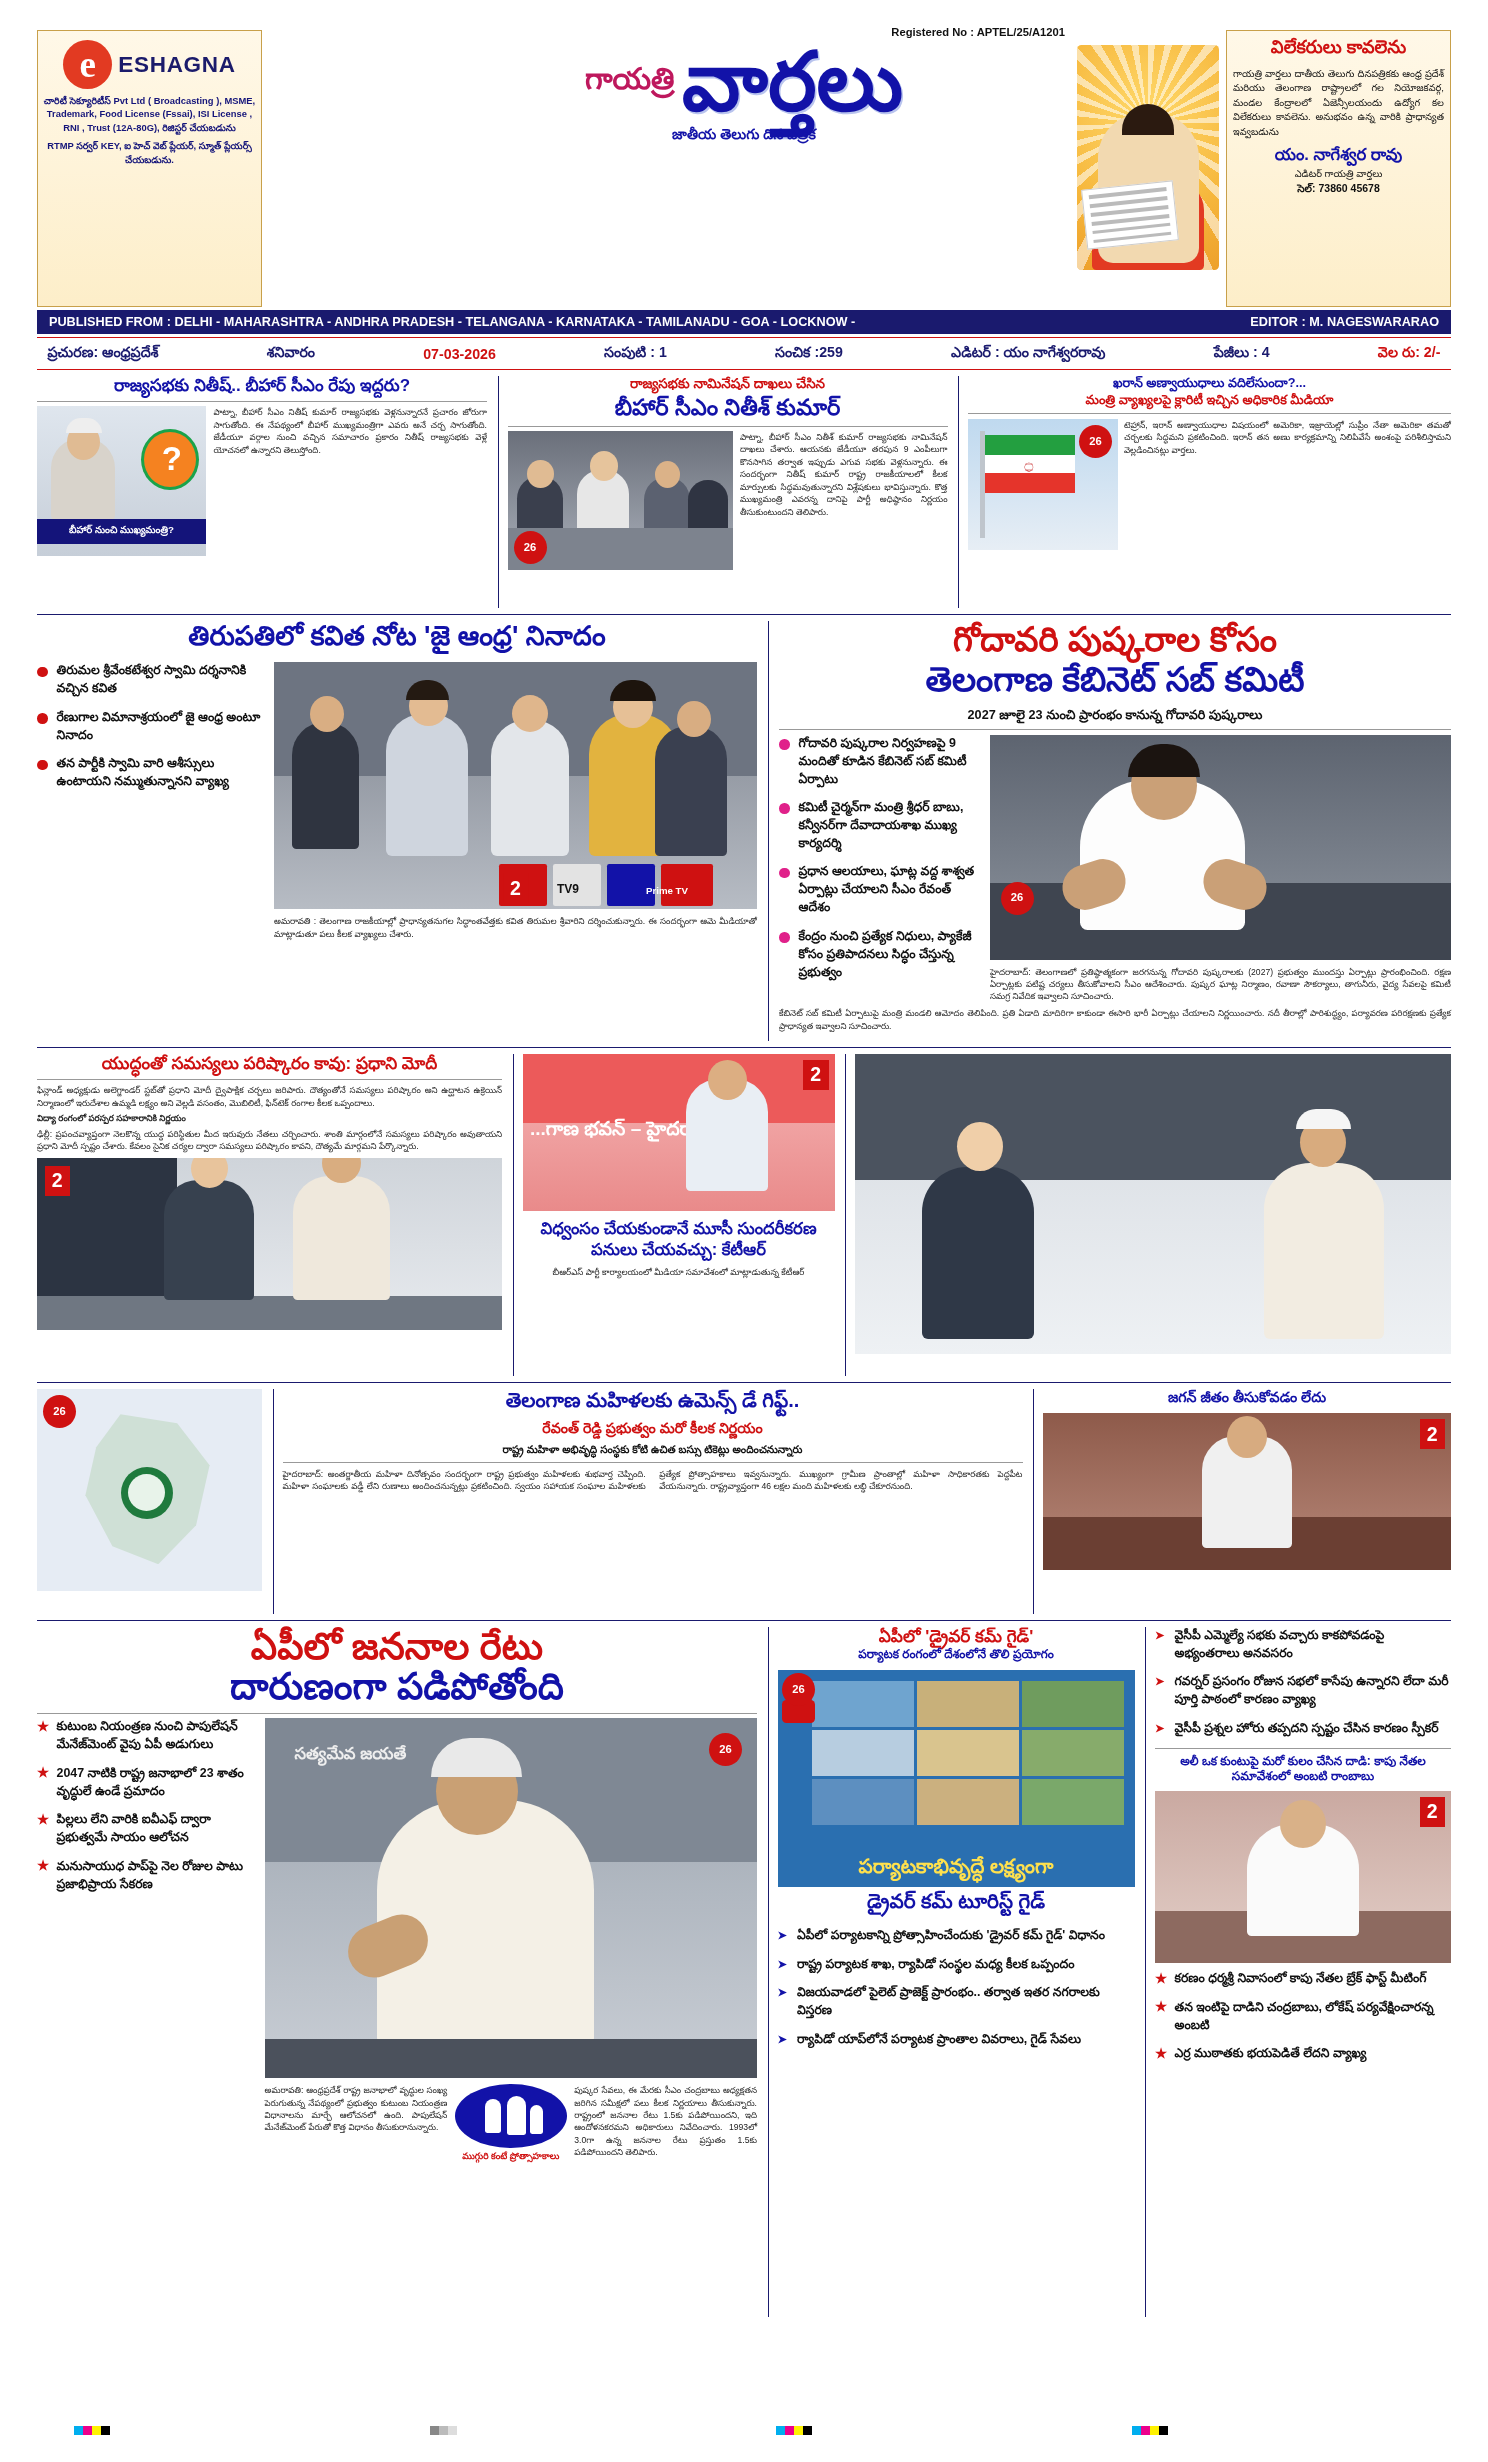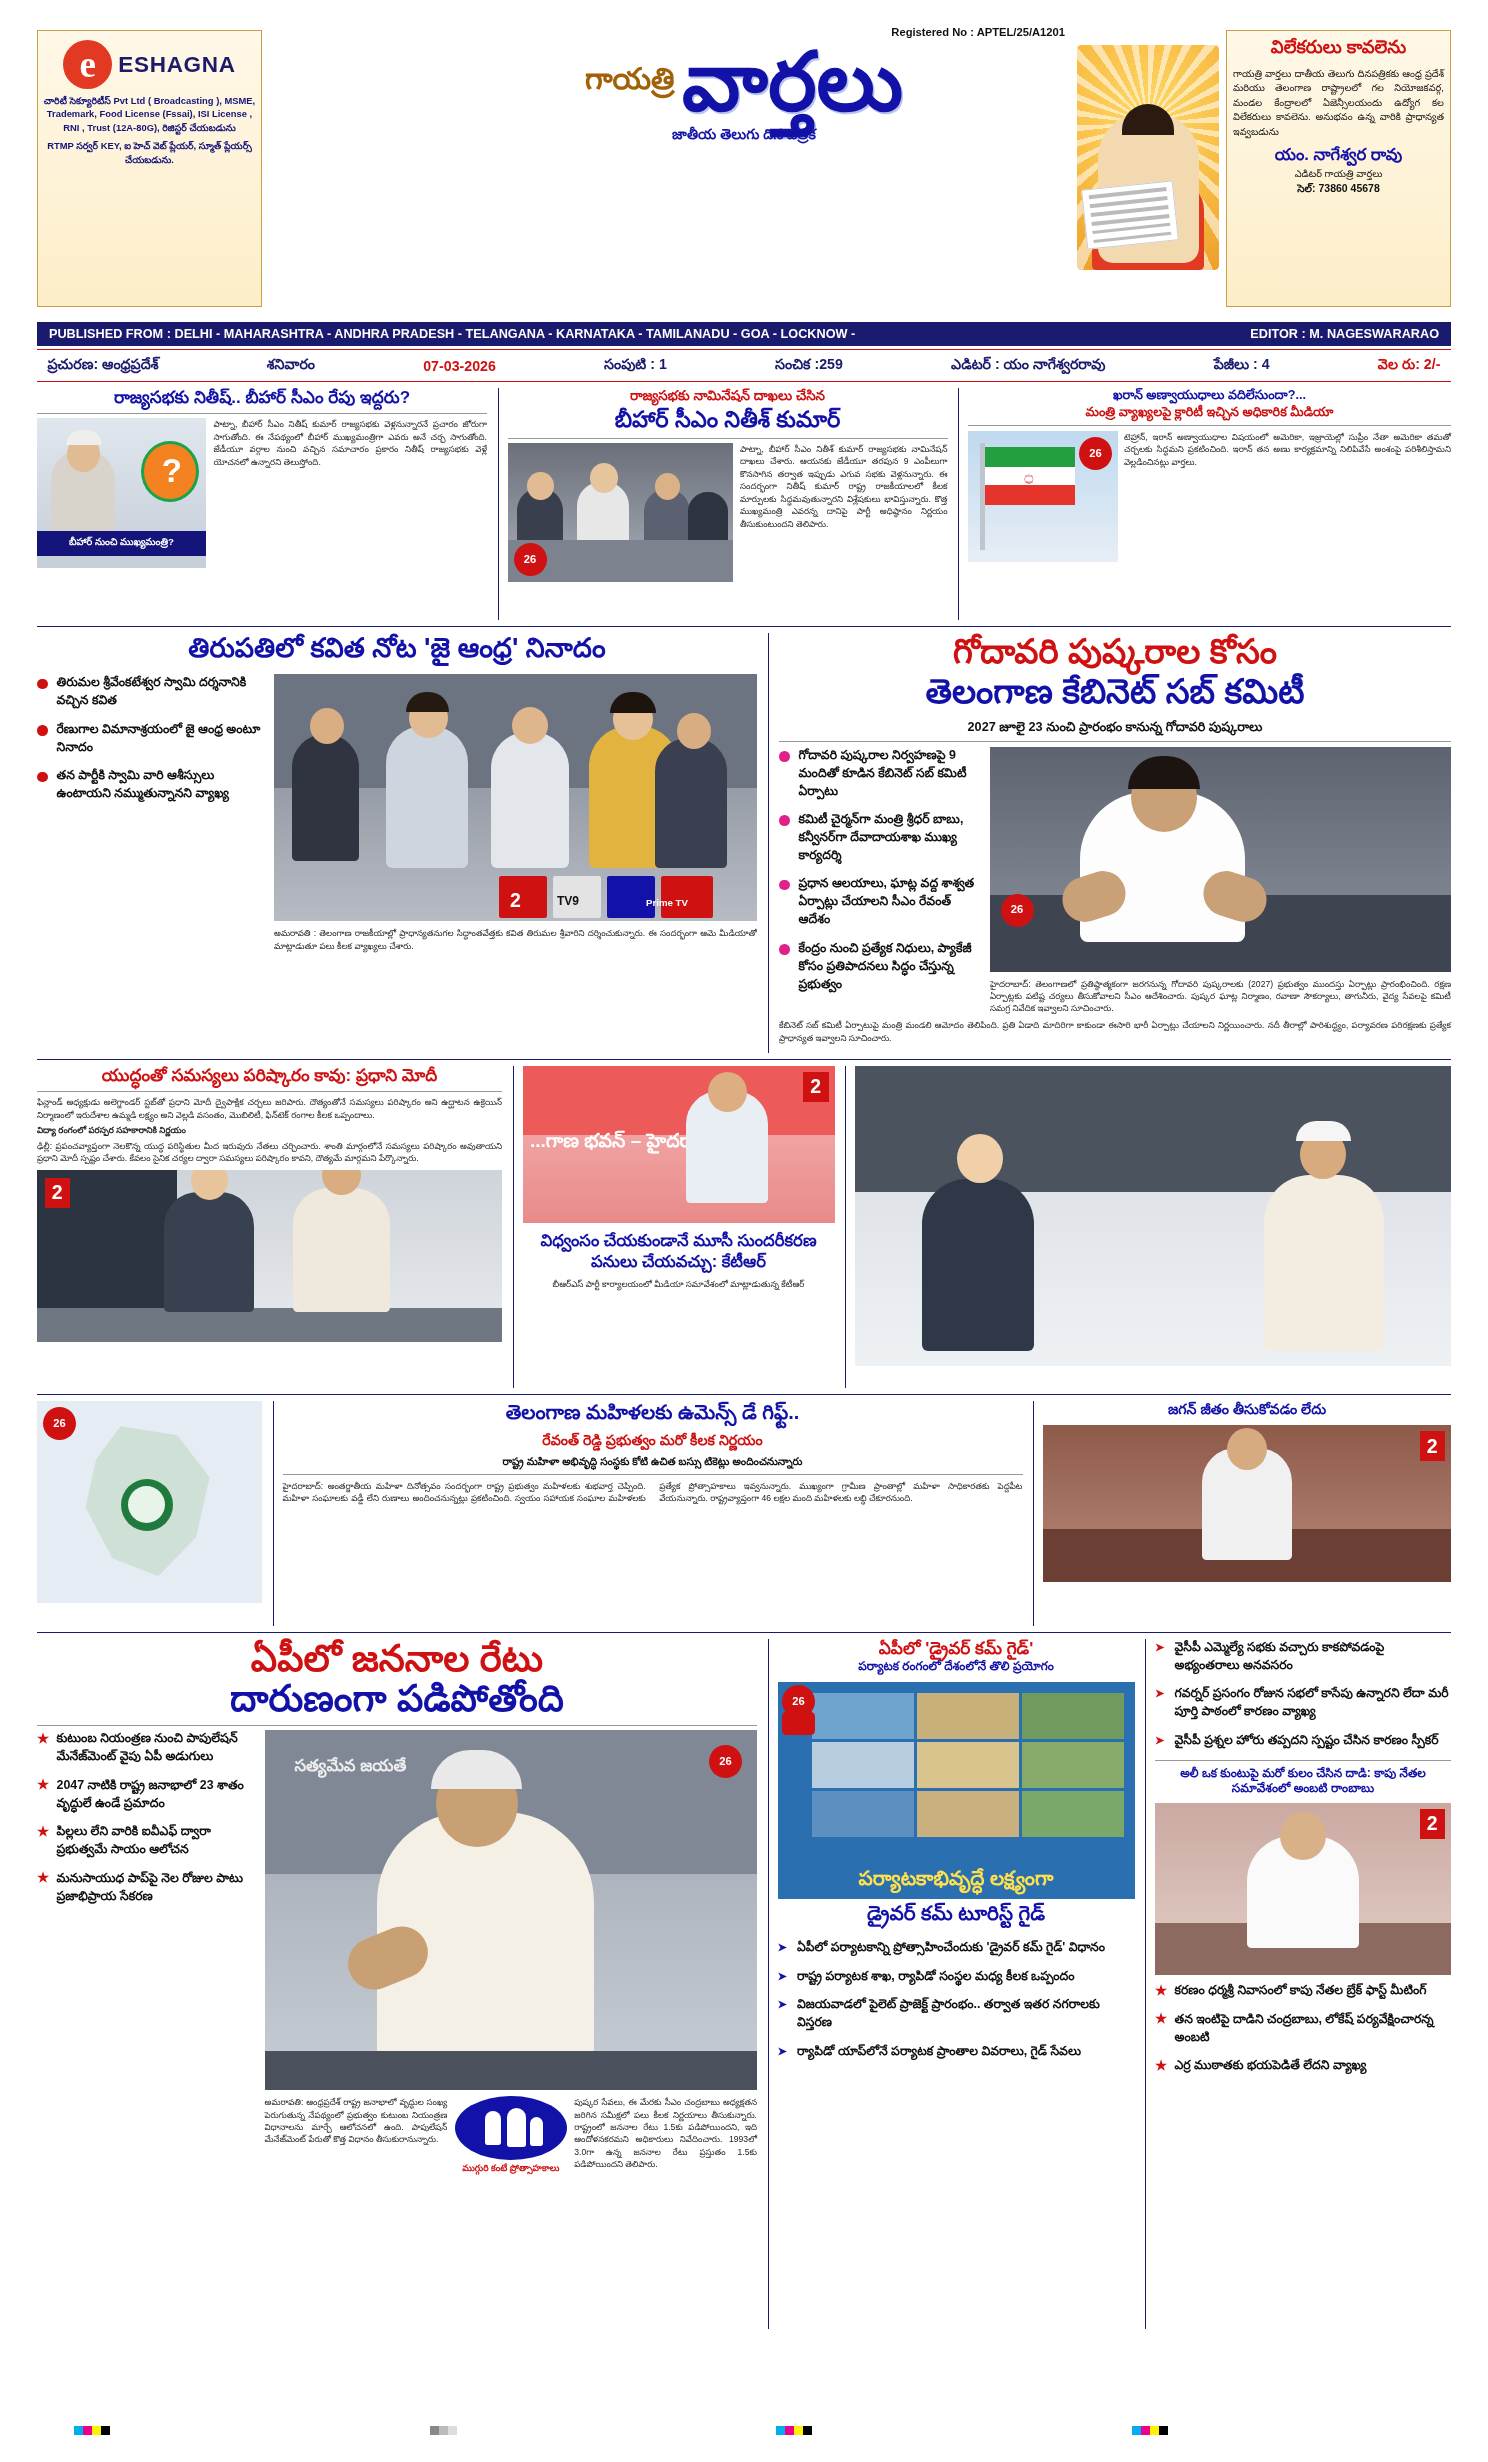--- a/index.html
+++ b/index.html
@@ -17,7 +17,7 @@
   .mast-center{flex:1;position:relative;display:flex;flex-direction:column;align-items:center;justify-content:flex-start;}
   .reg-no{position:absolute;right:161px;top:-4.5px;font-size:11.2px;font-weight:bold;color:#111;}
   .mast-title-wrap{display:flex;align-items:center;gap:7.5px;margin-top:13.5px;}
-  .mast-gayatri{font-size:30px;color:#a16207;font-weight:bold;font-family:"Liberation Serif",serif;}
+  .mast-gayatri{font-size:30px;color:#be185d;font-weight:bold;font-family:"Liberation Serif",serif;}
   .mast-main{font-size:82px;line-height:0.95;color:#1212a8;font-weight:bold;font-family:"Liberation Serif",serif;text-shadow:1.5px 1.5px 0 #b9c4ee;}
   .mast-sub{font-size:14.2px;color:#1212a8;font-weight:bold;margin-top:4.5px;}
   .mast-art{position:absolute;right:7.5px;top:15px;width:142px;height:225px;background:radial-gradient(circle at 50% 30%,#ffd96b,#f6b73c 60%,#eda02b);border-radius:4.5px;overflow:hidden;}

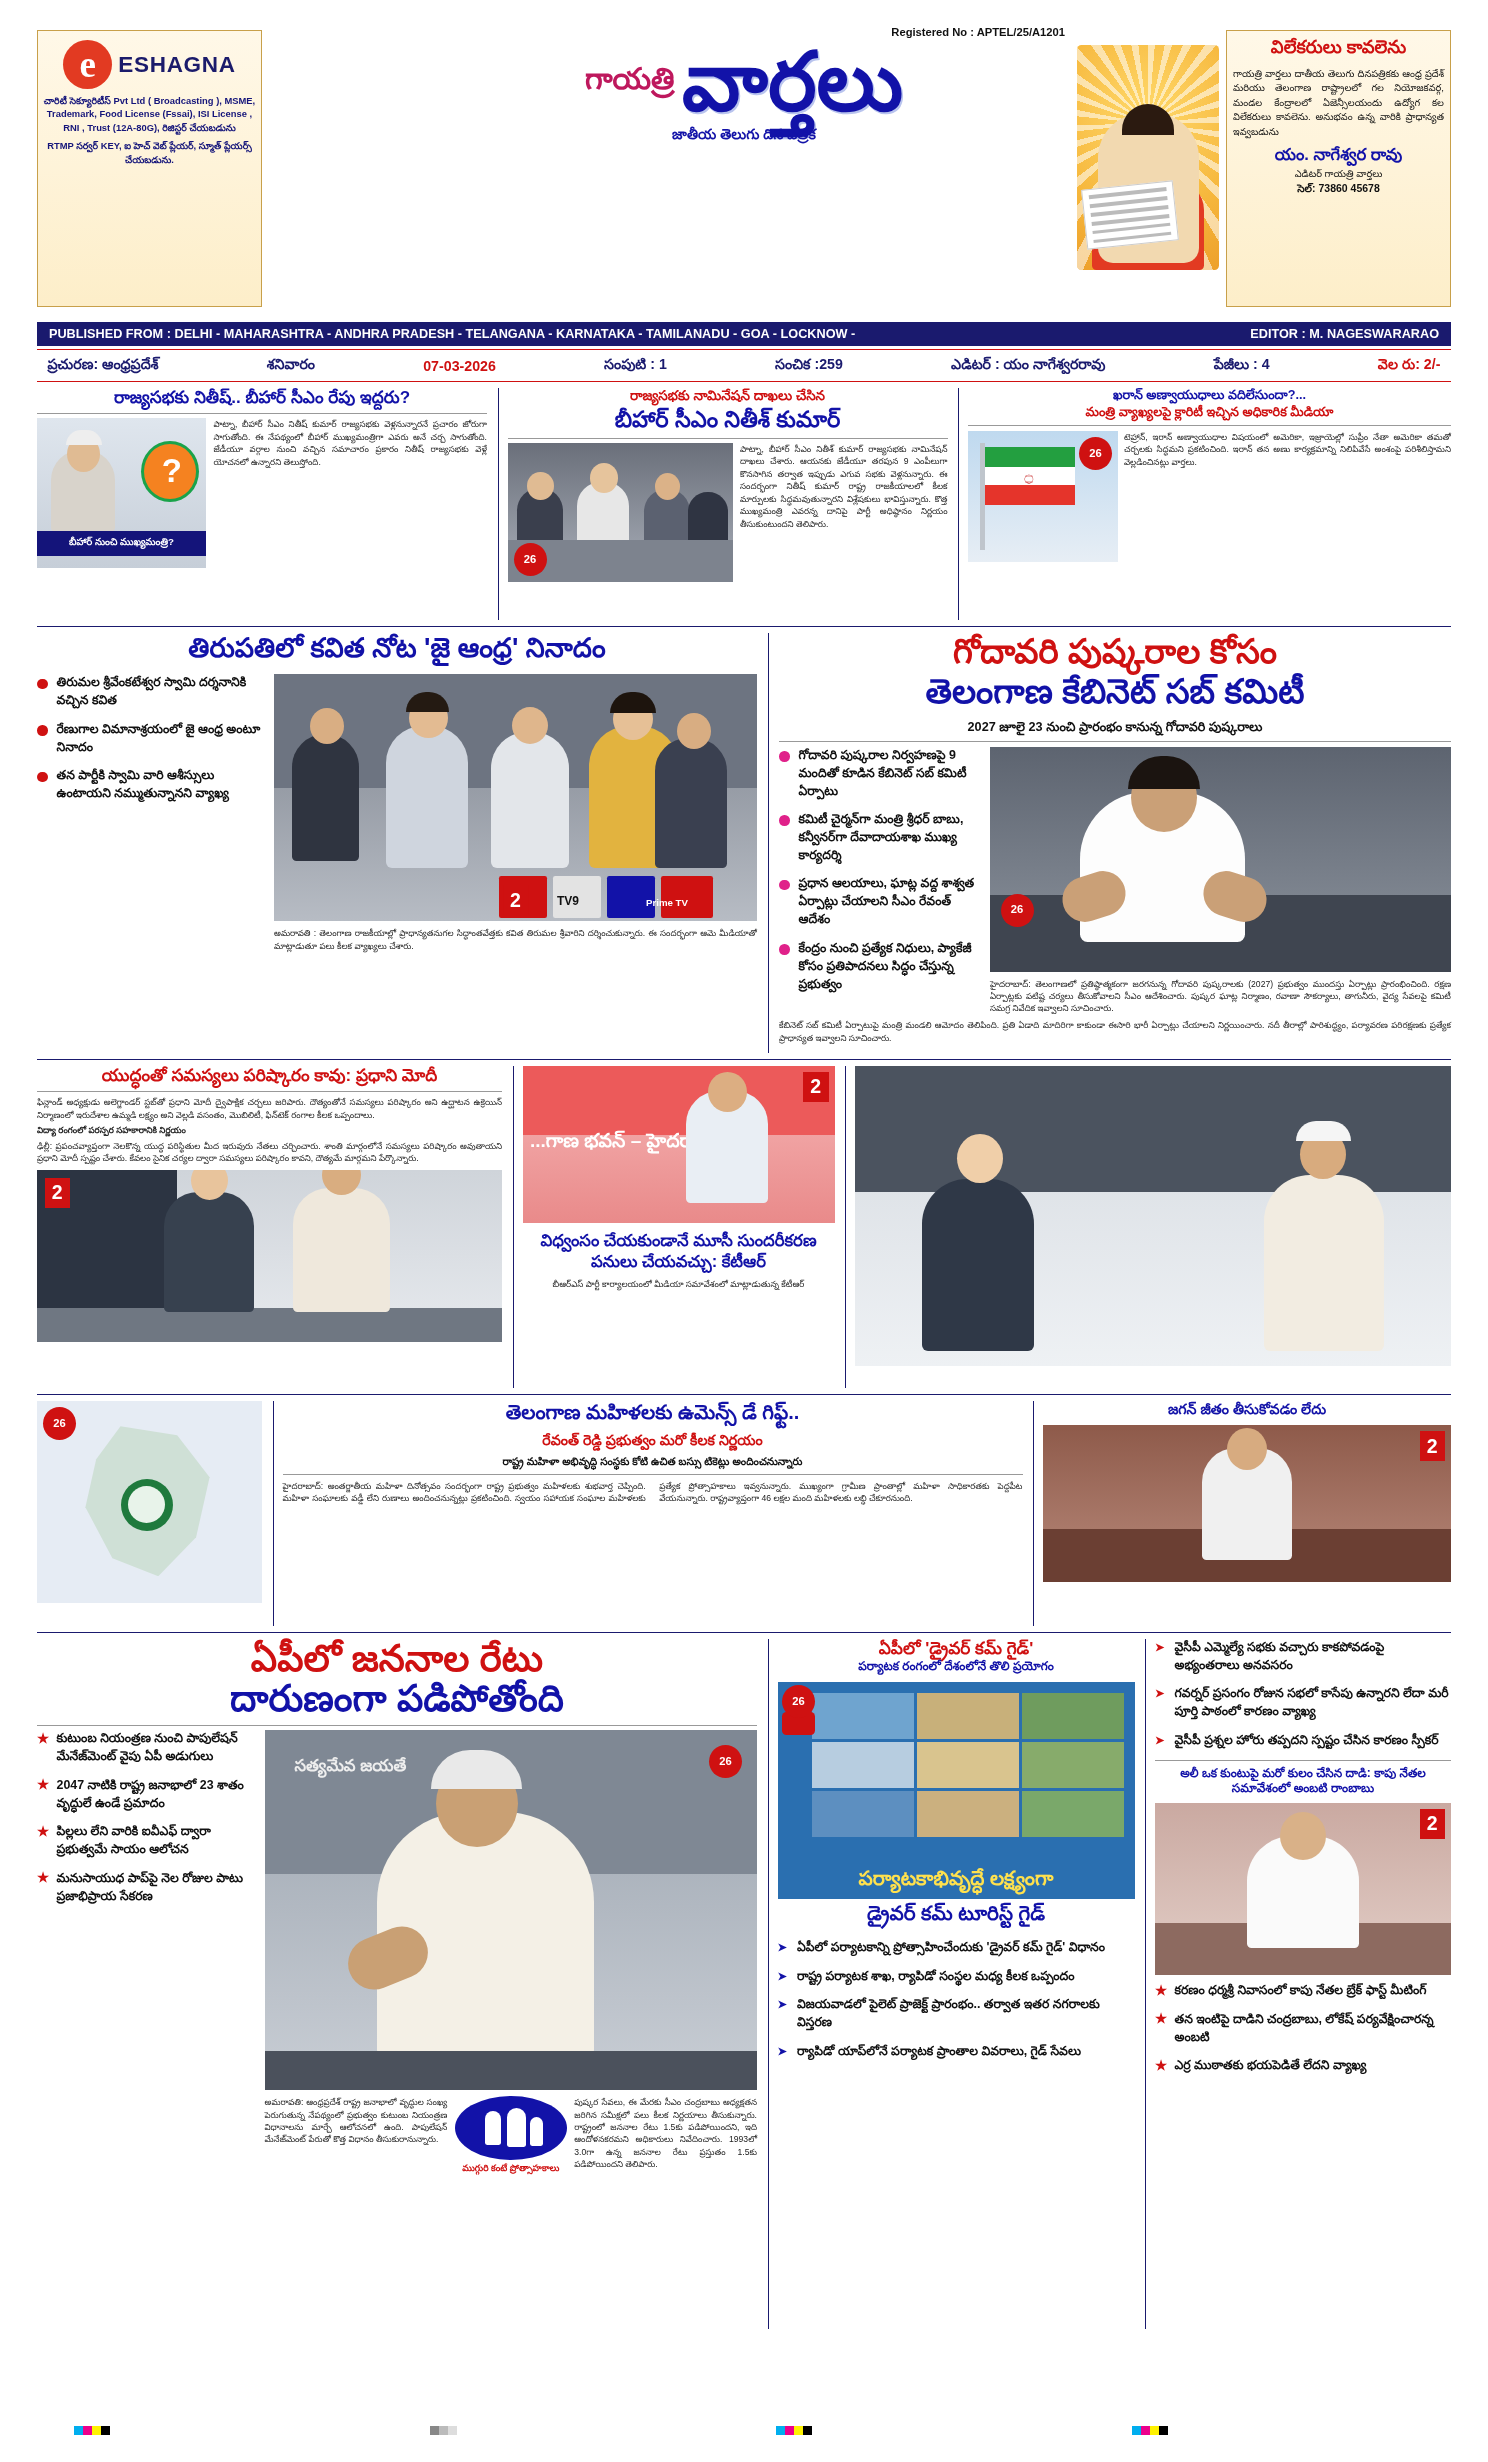--- a/index.html
+++ b/index.html
@@ -36,7 +36,7 @@
   .mr-phone{font-size:10.5px;color:#111;font-weight:bold;}
 
   
-  .bar-pub{background:#1a1a6e;color:#fff;font-size:12.7px;font-weight:bold;display:flex;justify-content:space-between;align-items:center;padding:5.2px 12px;margin-top:15px;box-sizing:border-box;}
+  .bar-pub{background:#1a1a6e;color:#fff;font-size:12.7px;font-weight:bold;display:flex;justify-content:space-between;align-items:center;padding:5.2px 12px;margin-top:3px;box-sizing:border-box;}
   .bar-info{display:flex;justify-content:space-between;align-items:center;border-top:1.5px solid #cf1111;border-bottom:1.5px solid #cf1111;padding:5.2px 10.5px;font-size:14.2px;font-weight:bold;color:#1a1a6e;margin-top:3px;}
   .bar-info .red{color:#cf1111;}
 

